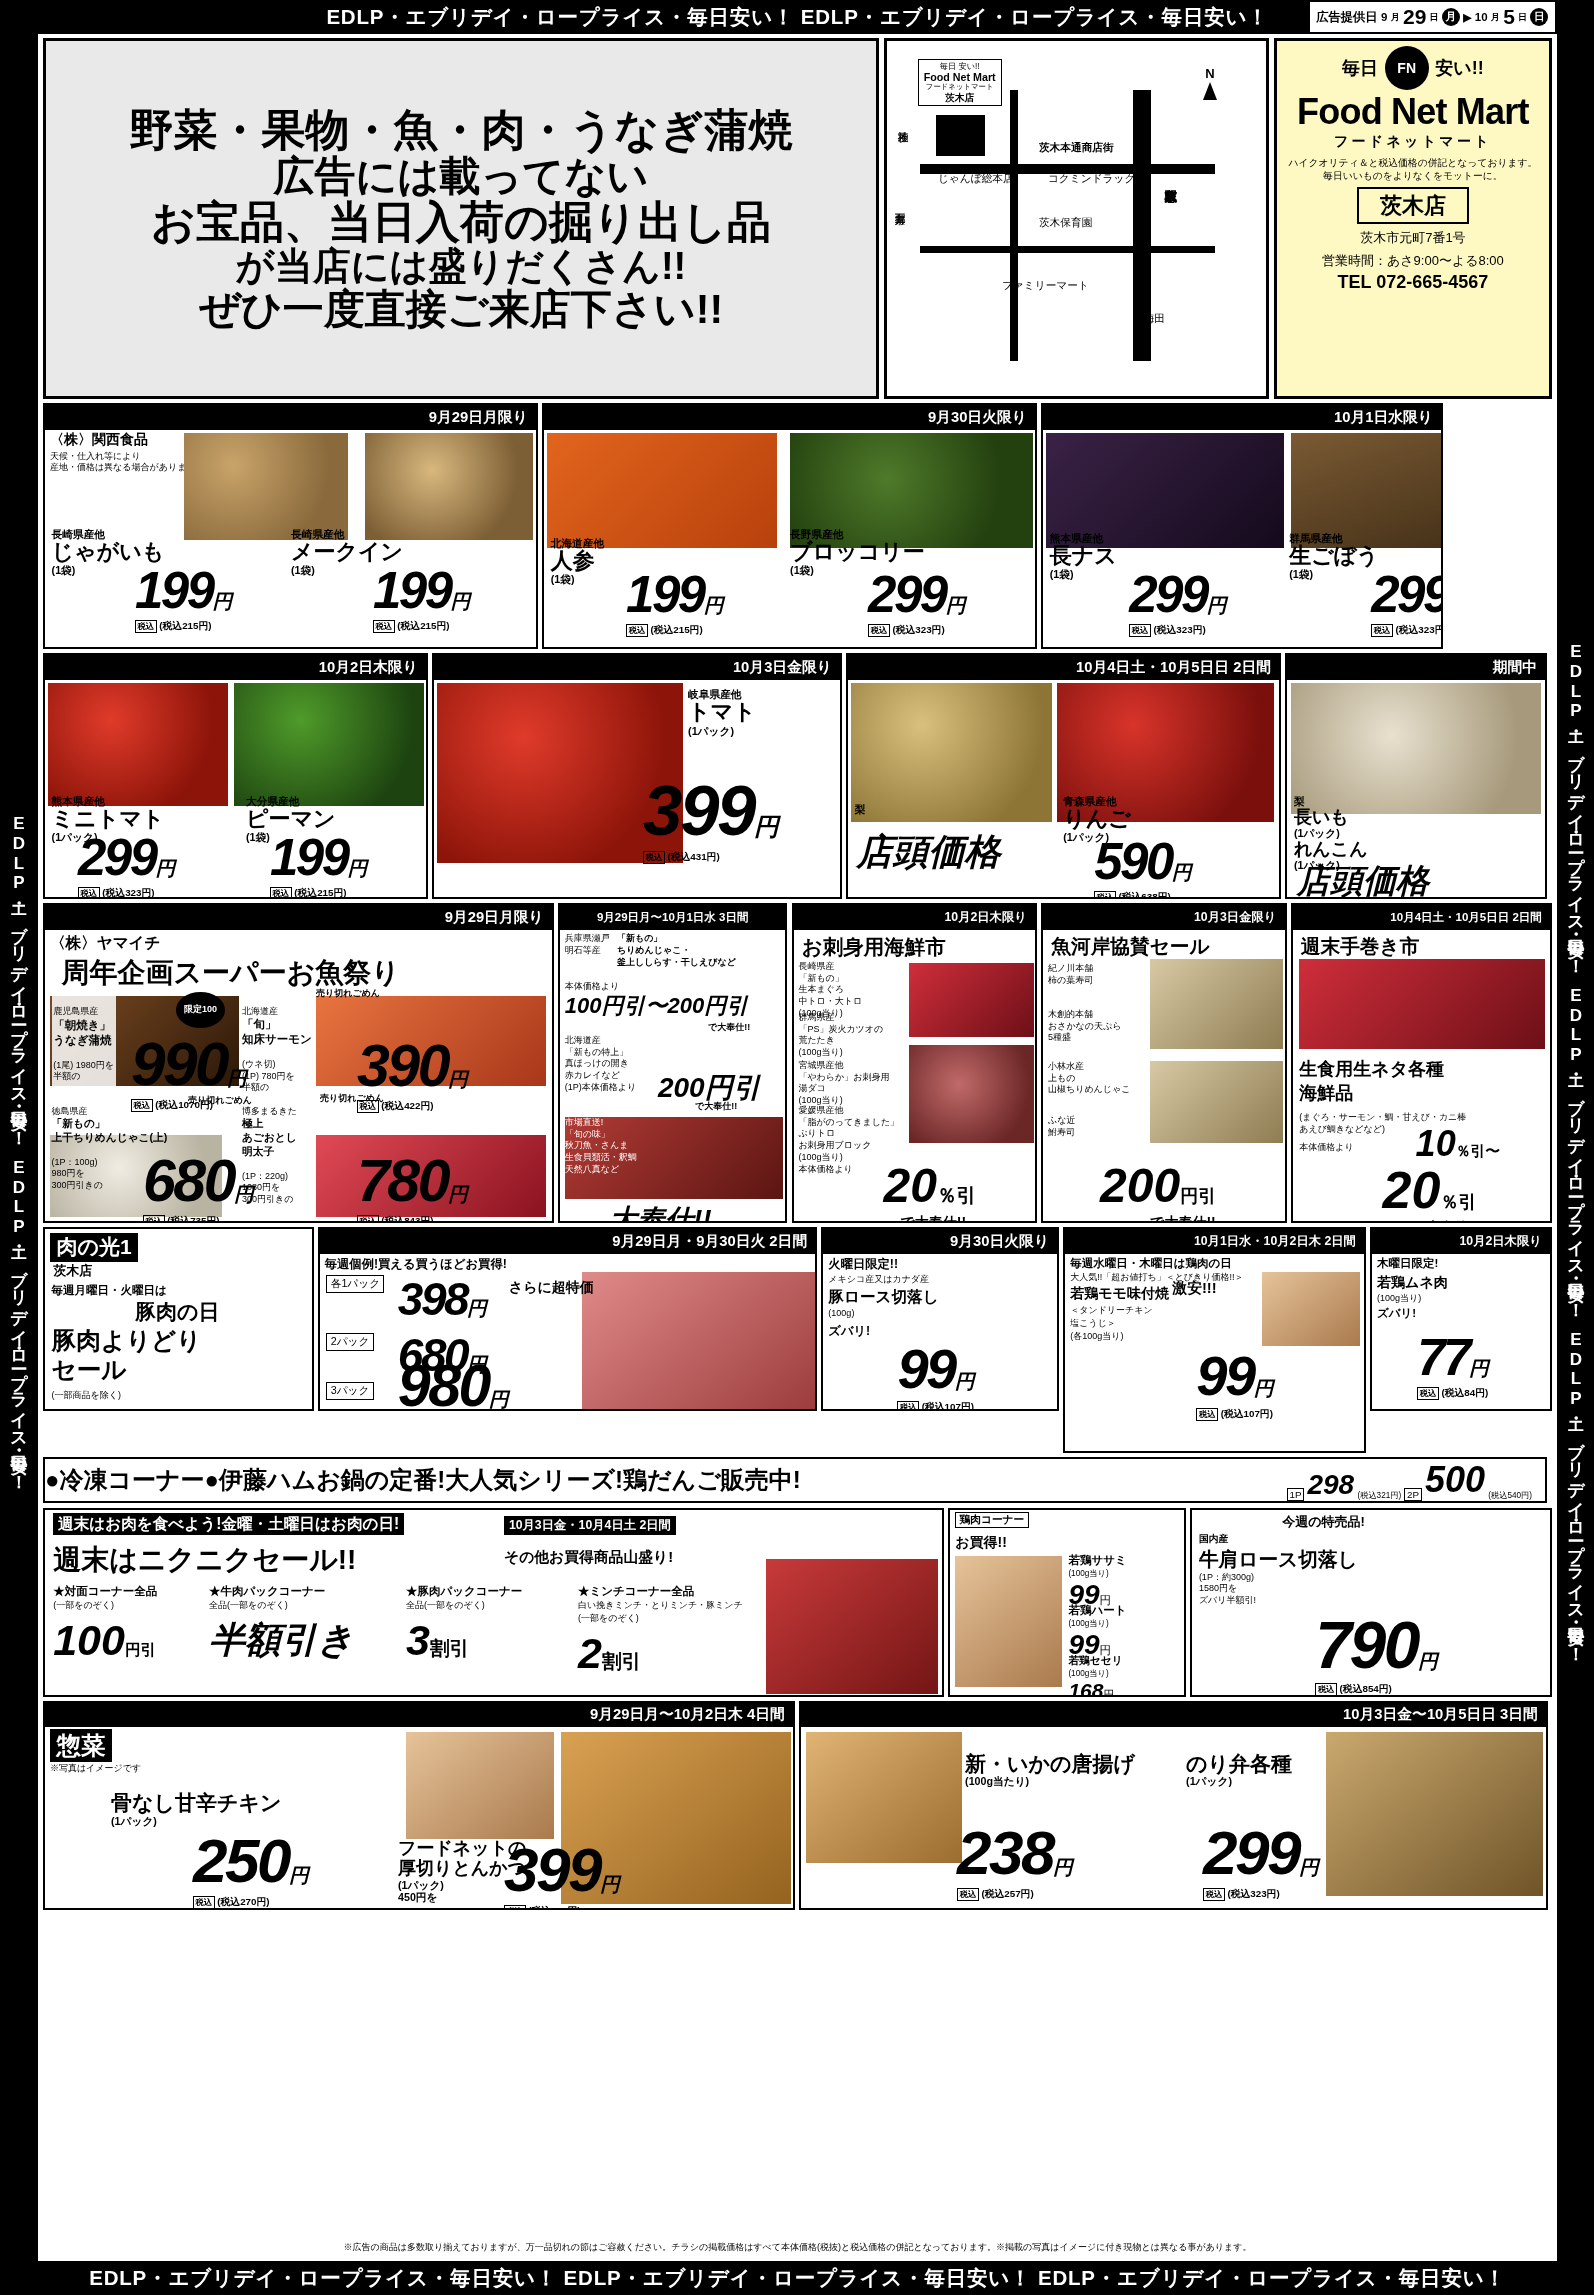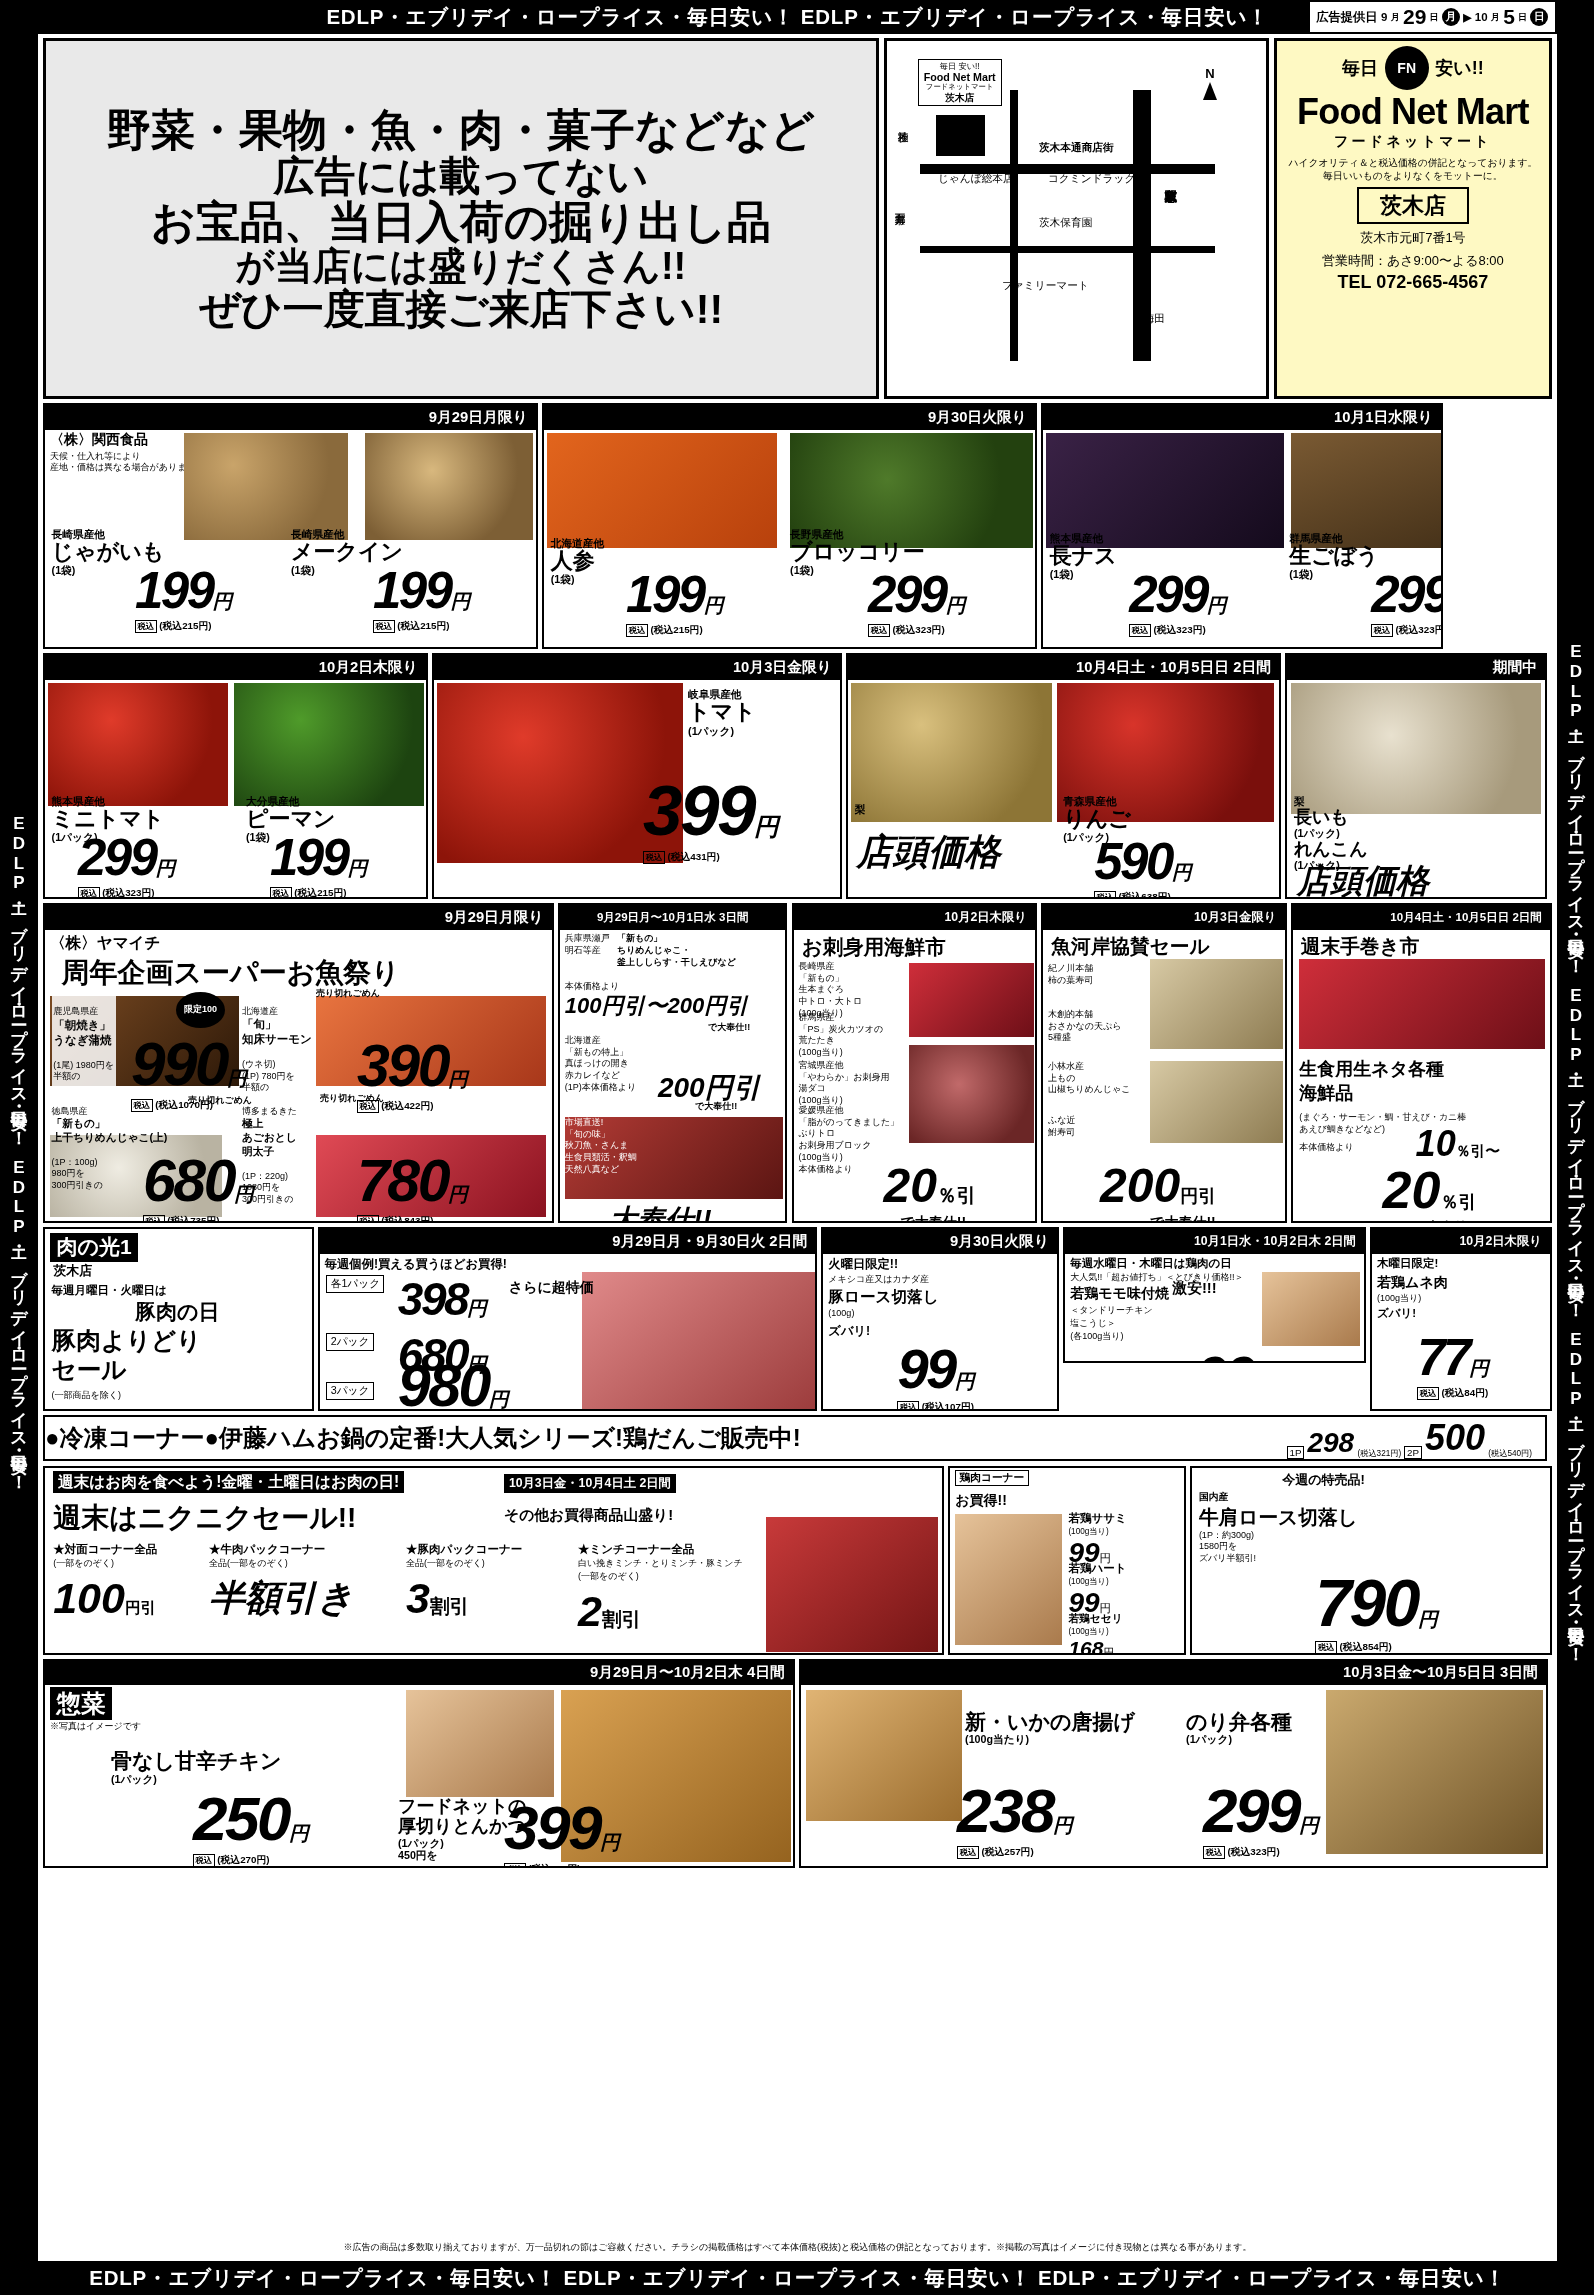--- a/index.html
+++ b/index.html
@@ -178,7 +178,7 @@
     <div class="header">
 
       <div class="hero">
-        <div class="l l1">野菜・果物・魚・肉・菓子などなど</div>
+        <div class="l l1">野菜・果物・魚・肉・うなぎ蒲焼</div>
         <div class="l l2">広告には載ってない</div>
         <div class="l l3">お宝品、当日入荷の掘り出し品</div>
         <div class="l l4">が当店には盛りだくさん!!</div>

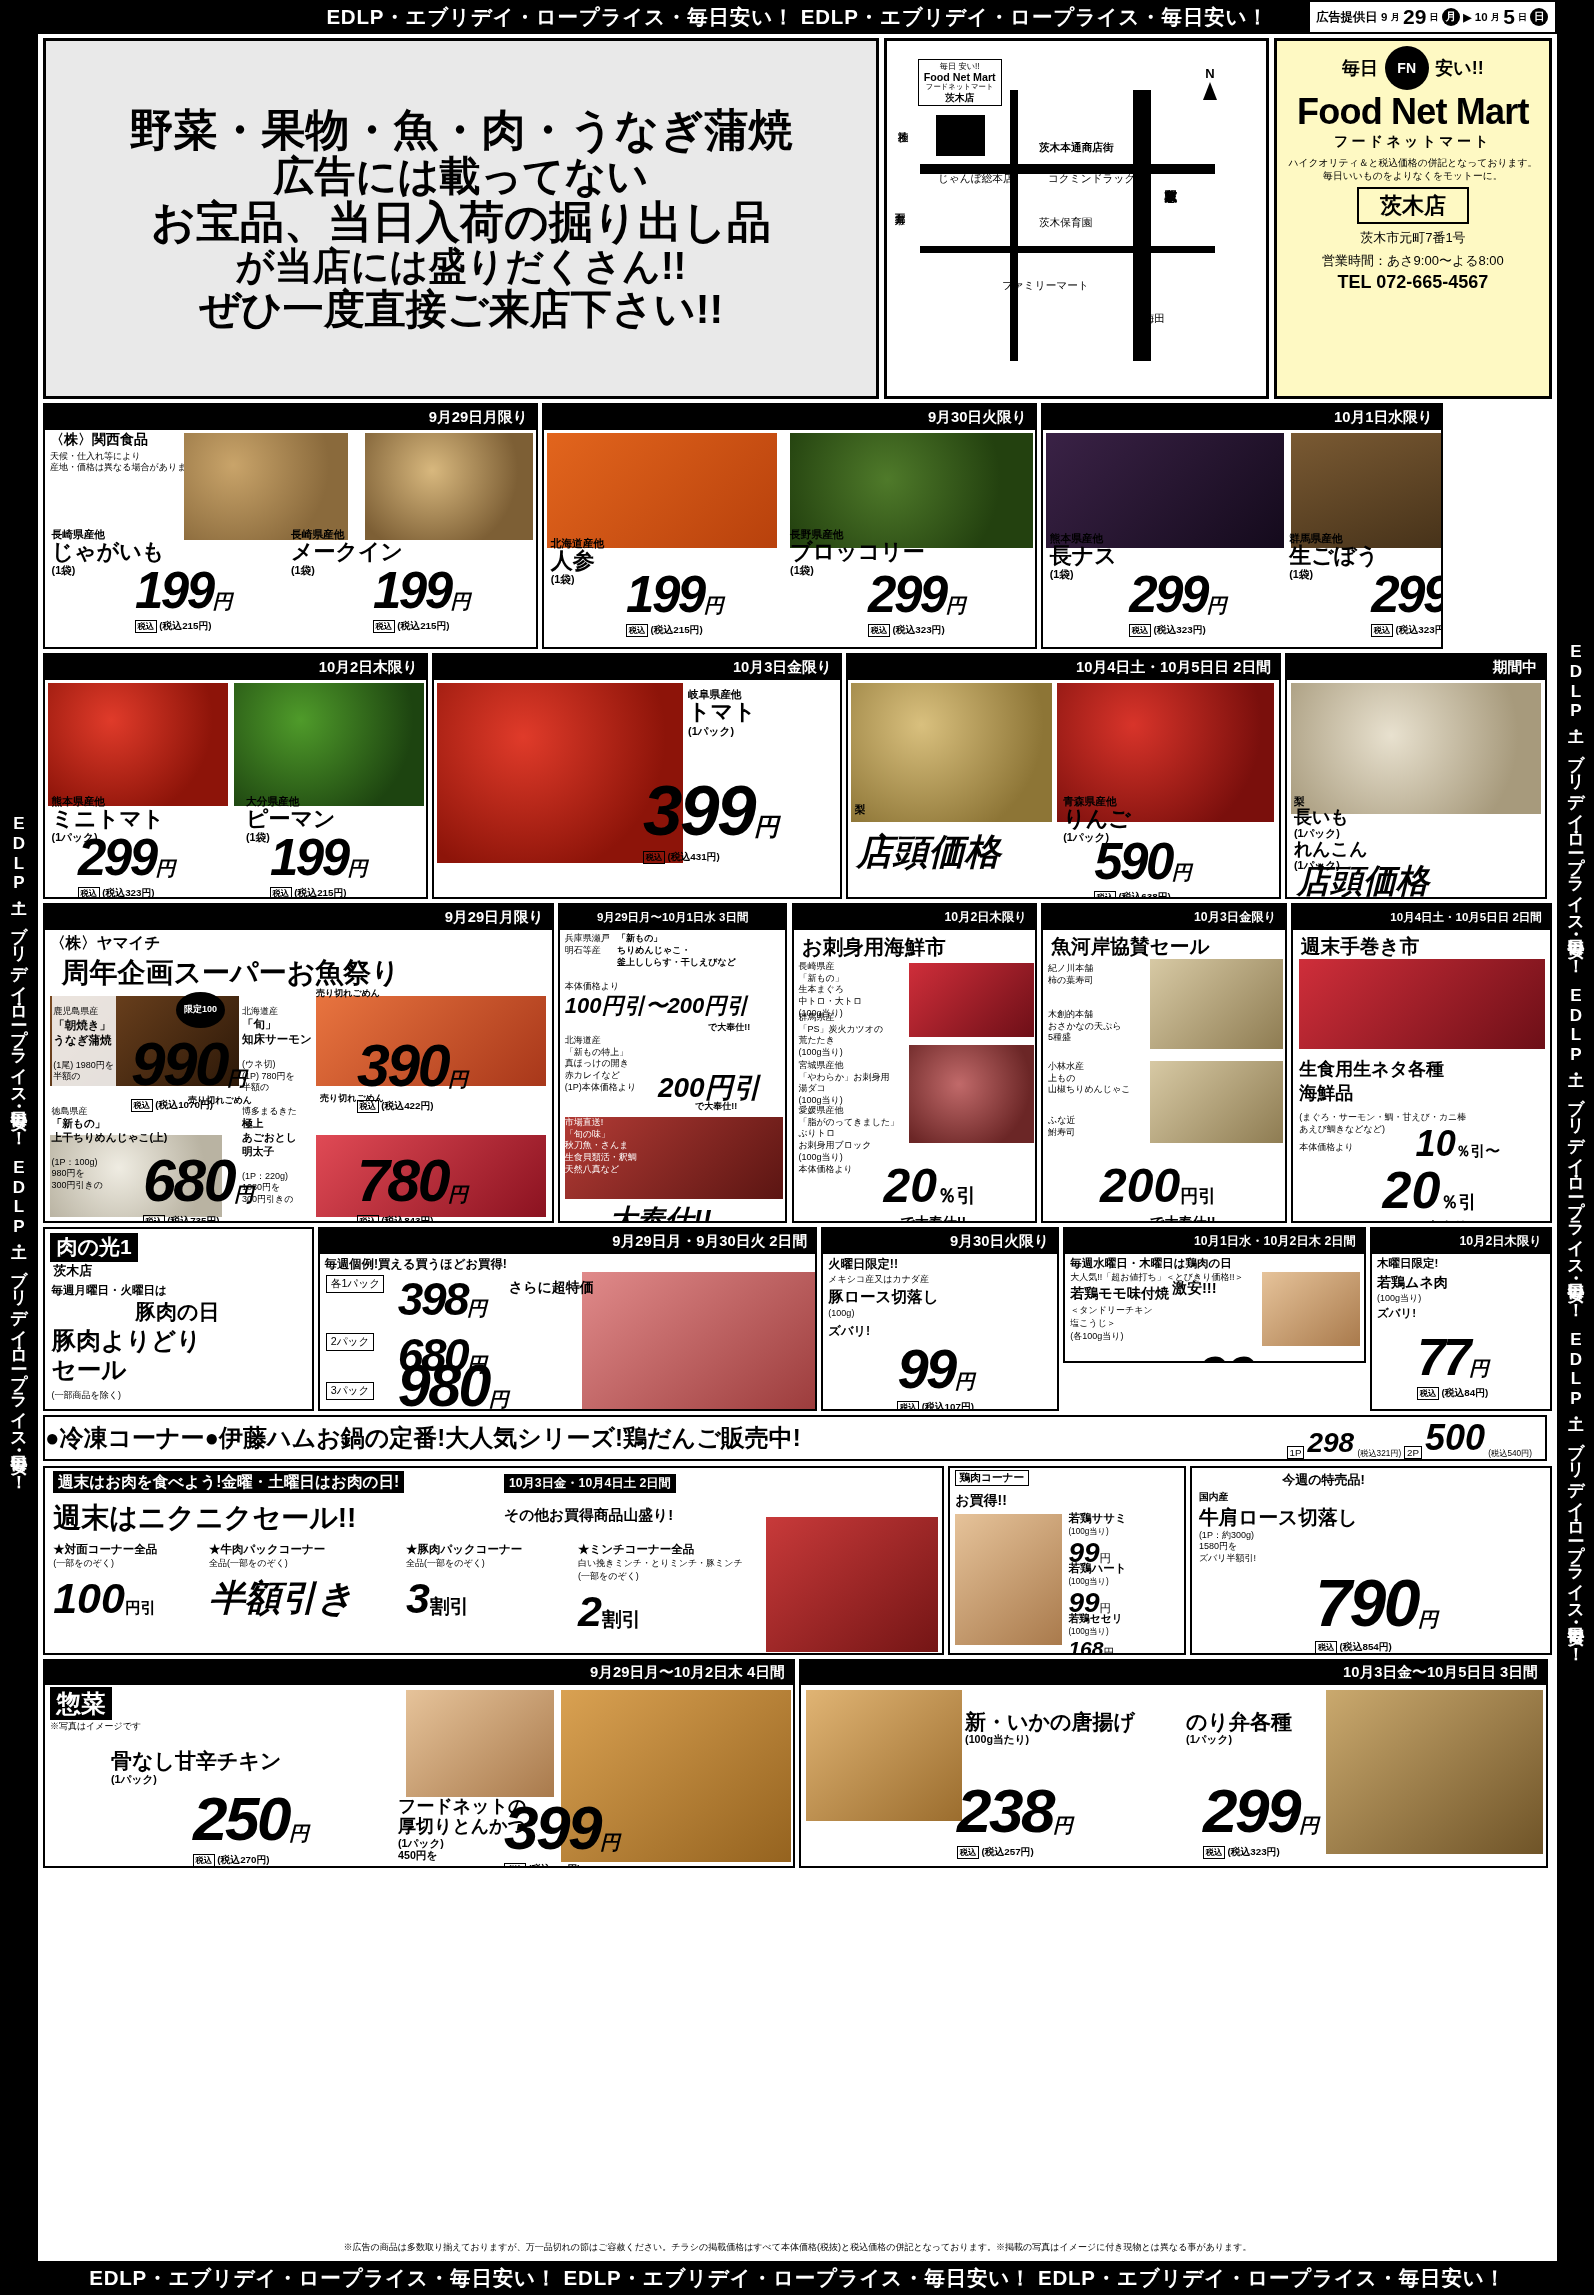--- a/index.html
+++ b/index.html
@@ -617,7 +617,7 @@
         </div>
       </div>
 
-      <div class="cell" style="width:303px;height:136px;">
+      <div class="cell" style="width:303px;height:226px;">
         <div class="datetab right" style="font-size:12.3px;">10月1日水・10月2日木 2日間</div>
         <div class="inner">
           <div style="position:absolute;left:4.9px;top:1.6px;font-size:11.5px;font-weight:bold;">毎週水曜日・木曜日は鶏肉の日</div>

